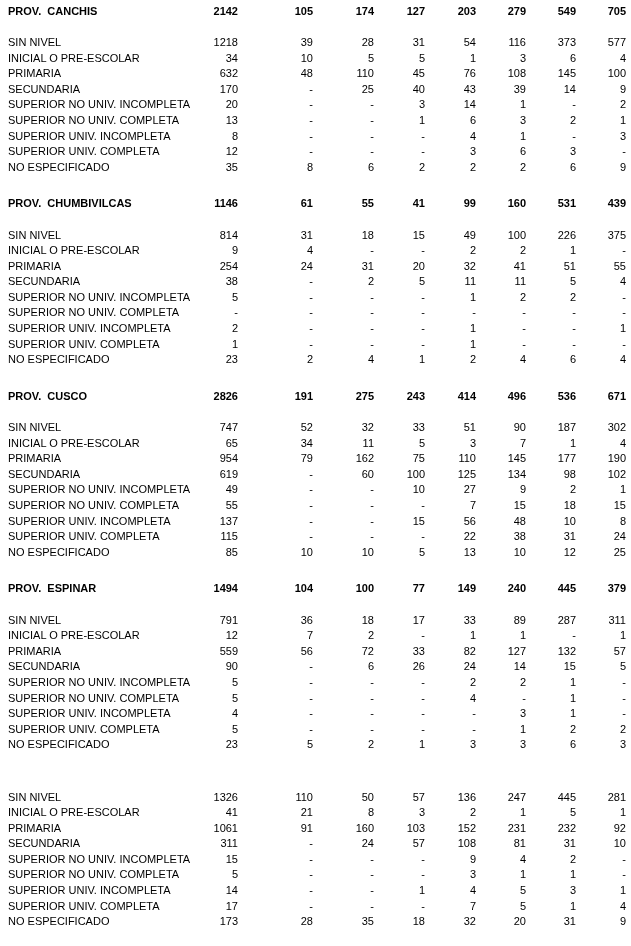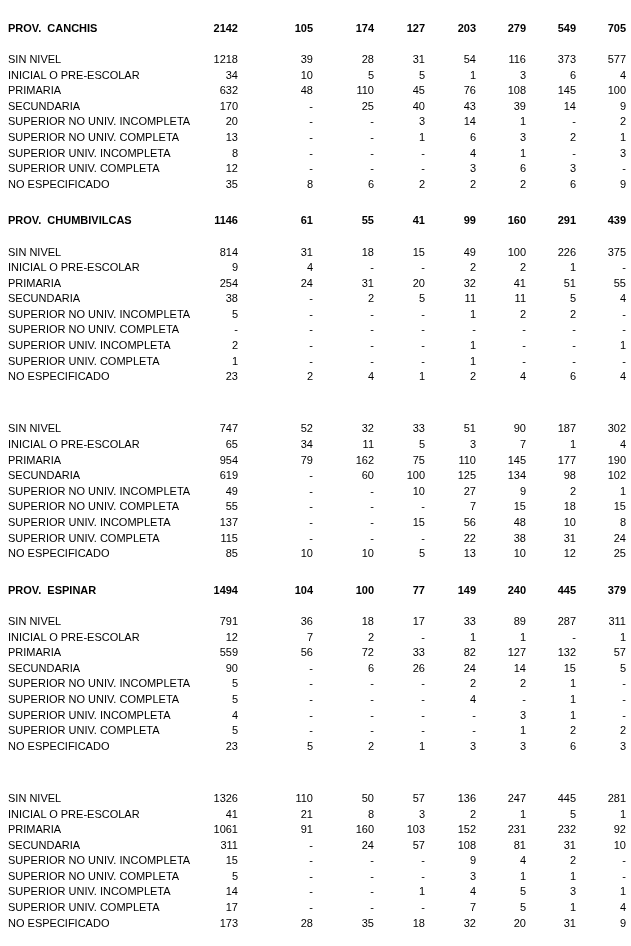--- a/index.html
+++ b/index.html
@@ -16,7 +16,7 @@
     color: #000000;
   }
   .doc {
-    padding-top: 20px;
+    padding-top: 3px;
     border-radius: 26px;
   }
   .row {

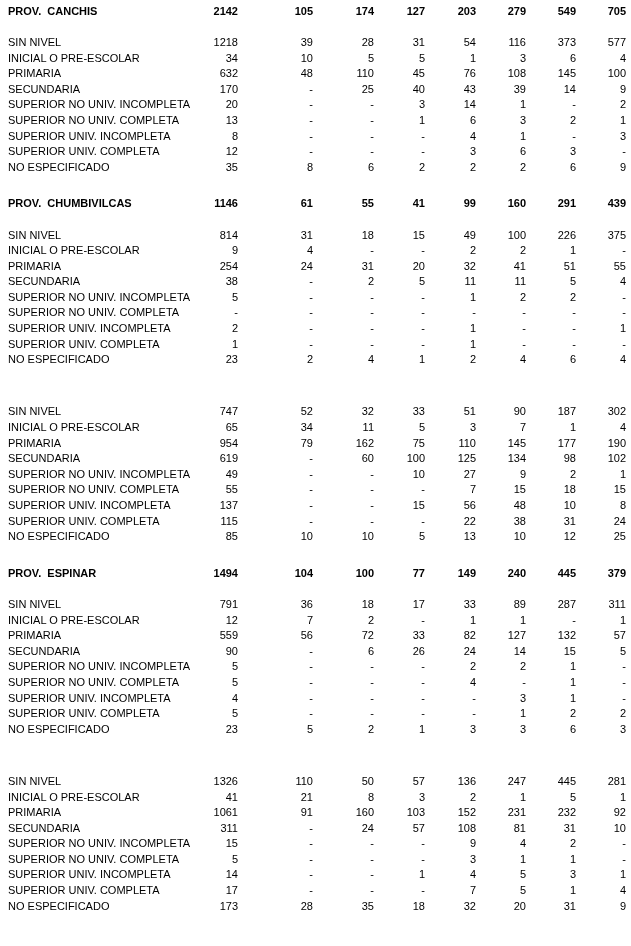--- a/index.html
+++ b/index.html
@@ -102,7 +102,7 @@
   <div class="section">
     <div class="row bold">
       <div class="cell label-cell">PROV.  CHUMBIVILCAS</div>
-    <div class="cell num c1">1146</div><div class="cell num c2">61</div><div class="cell num c3">55</div><div class="cell num c4">41</div><div class="cell num c5">99</div><div class="cell num c6">160</div><div class="cell num c7">291</div><div class="cell num c8">439</div></div>
+    <div class="cell num c1">1146</div><div class="cell num c2">61</div><div class="cell num c3">55</div><div class="cell num c4">41</div><div class="cell num c5">99</div><div class="cell num c6">160</div><div class="cell num c7">531</div><div class="cell num c8">439</div></div>
     <div class="gap-after-header"></div>
     <div class="rows-container">
   <div class="row">

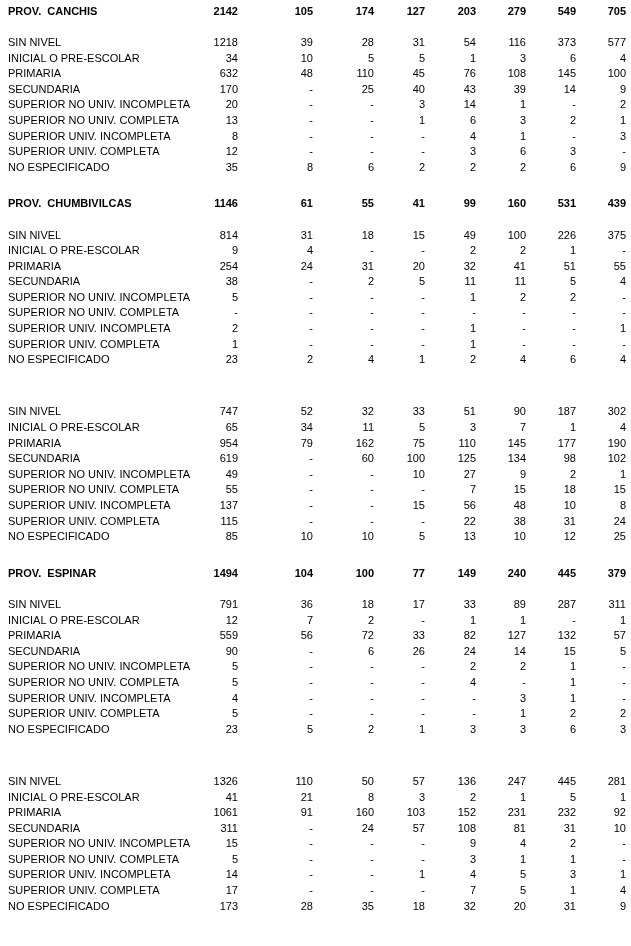--- a/index.html
+++ b/index.html
@@ -145,6 +145,9 @@
   </div>
 
   <div class="section">
+    <div class="row bold">
+      <div class="cell label-cell">PROV.  CUSCO</div>
+    <div class="cell num c1">2826</div><div class="cell num c2">191</div><div class="cell num c3">275</div><div class="cell num c4">243</div><div class="cell num c5">414</div><div class="cell num c6">496</div><div class="cell num c7">536</div><div class="cell num c8">671</div></div>
     <div class="gap-after-header"></div>
     <div class="rows-container">
   <div class="row">

